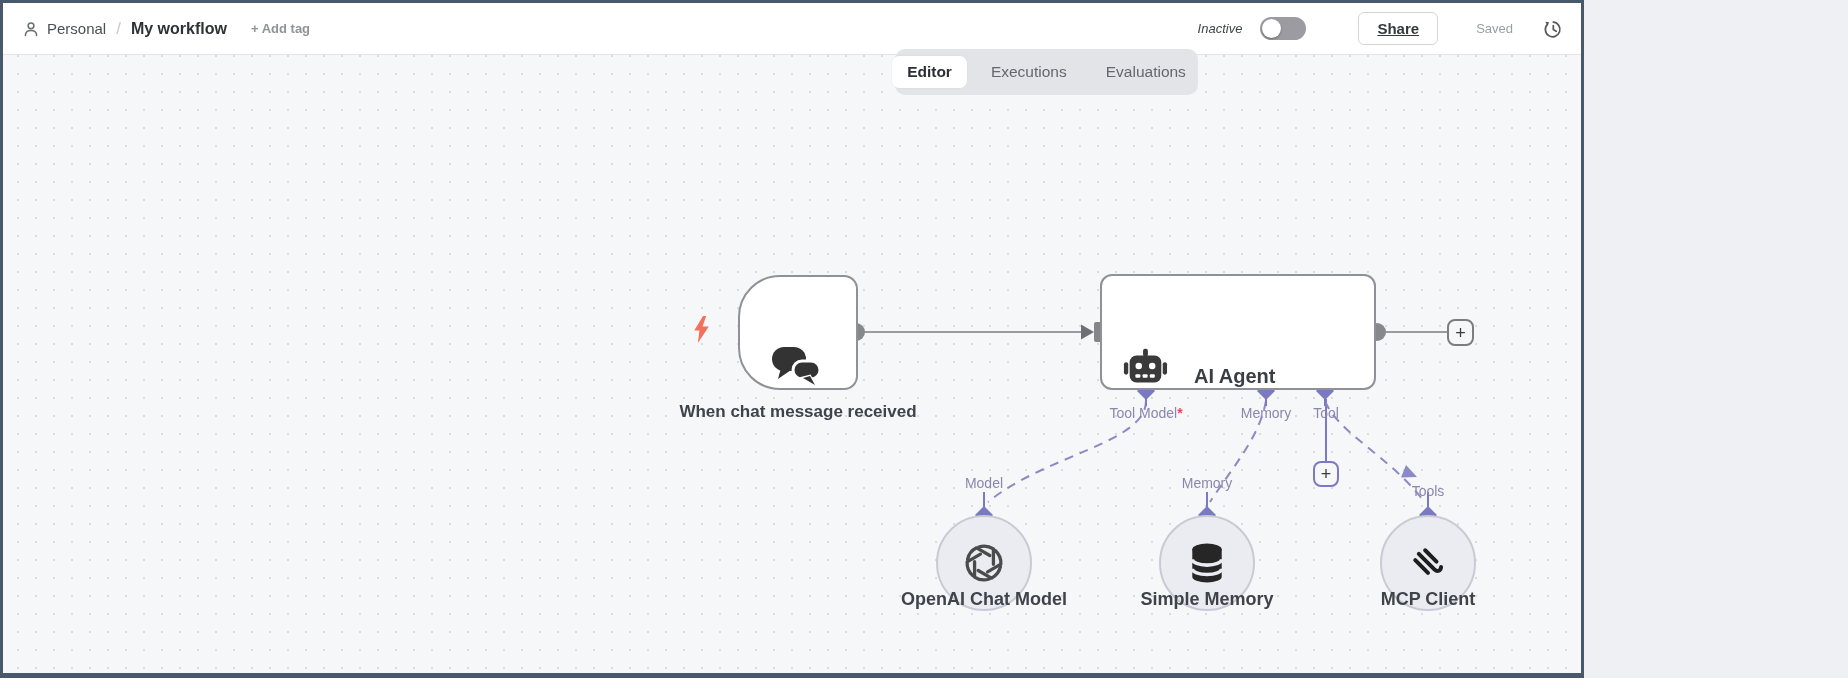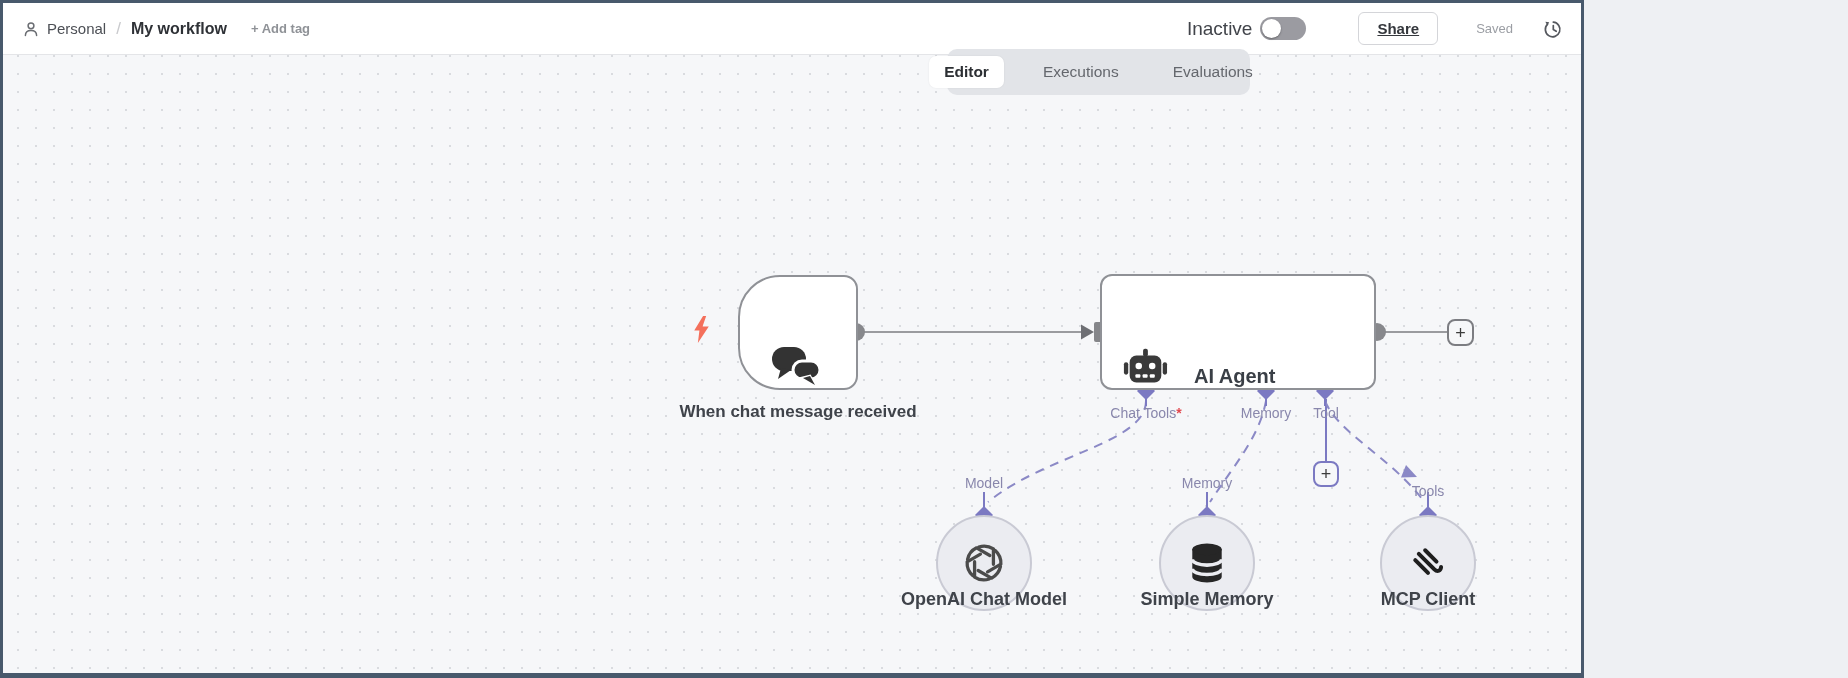--- a/index.html
+++ b/index.html
@@ -24,7 +24,7 @@
   .crumb-sep { font-size: 17px; color: #c9cacd; margin: 0 10px; font-weight: 300; }
   .workflow-title { font-size: 16px; color: #2e3136; font-weight: 600; }
   .add-tag { font-size: 13px; color: #8f9297; font-weight: 600; margin-left: 24px; cursor: pointer; }
-  .status-label { font-size: 19px; color: #41444a; margin-right: 8px; }
+  .status-label { font-size: 13px; color: #41444a; margin-right: 18px; font-style: italic; }
   .toggle {
     width: 46px; height: 23px; border-radius: 12px; background: #9b9ba1;
     position: relative; cursor: pointer; margin-right: 52px;

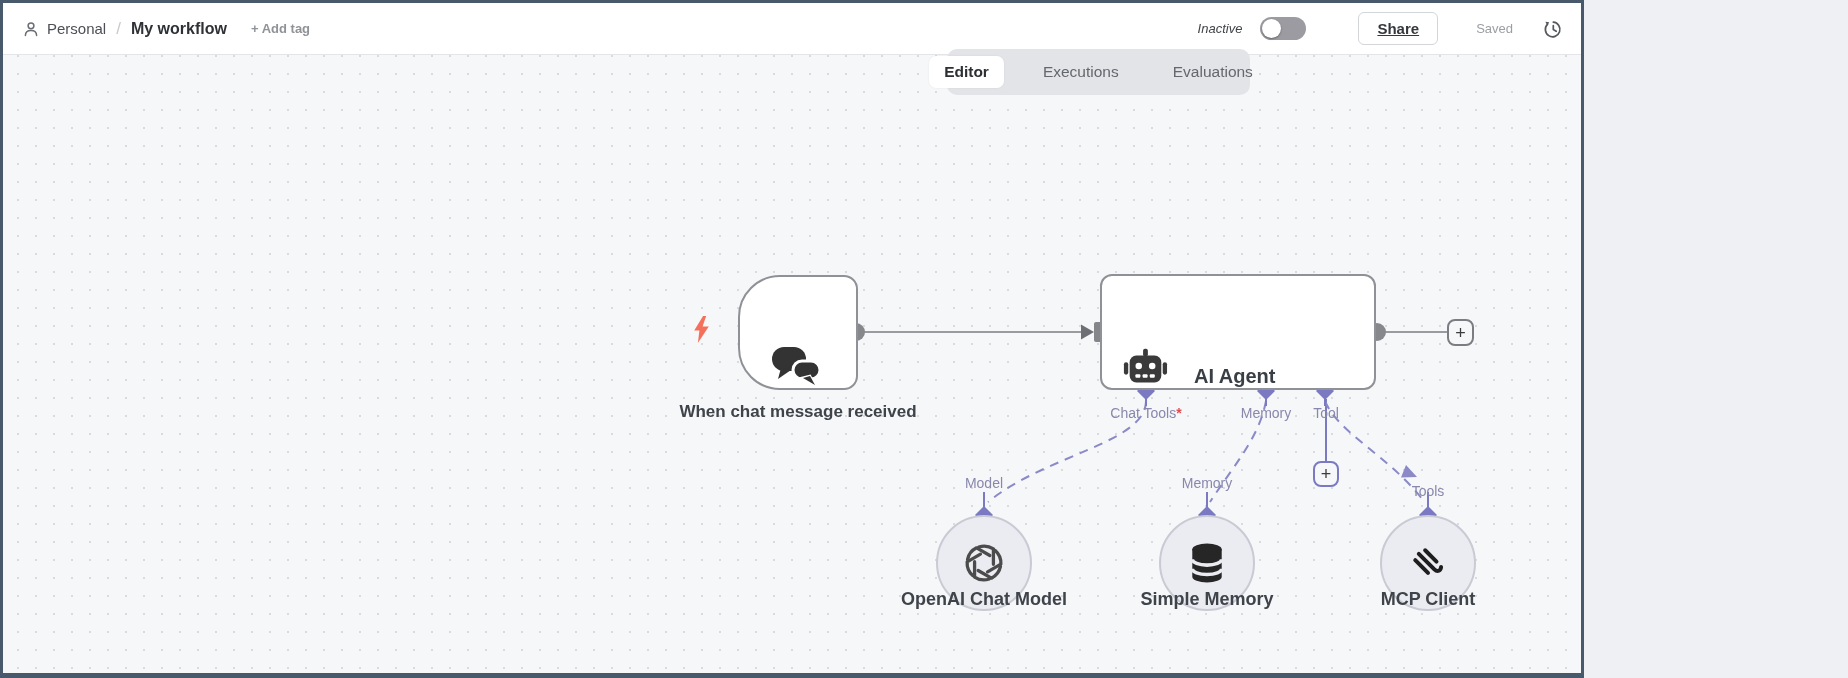--- a/index.html
+++ b/index.html
@@ -43,9 +43,9 @@
 
   
   .tabs {
-    position: absolute; left: 944px; top: 46px; height: 46px; width: 303px;
+    position: absolute; left: 892px; top: 46px; height: 46px; width: 303px;
     background: #e2e4e8; border-radius: 10px; z-index: 40;
-    display: flex; align-items: center; padding: 0 10px; gap: 24px; justify-content: center;
+    display: flex; align-items: center; padding: 0 10px; gap: 9px; justify-content: center;
   }
   .tab {
     font-size: 15.5px; color: #64676d; padding: 7px 15px; border-radius: 7px;

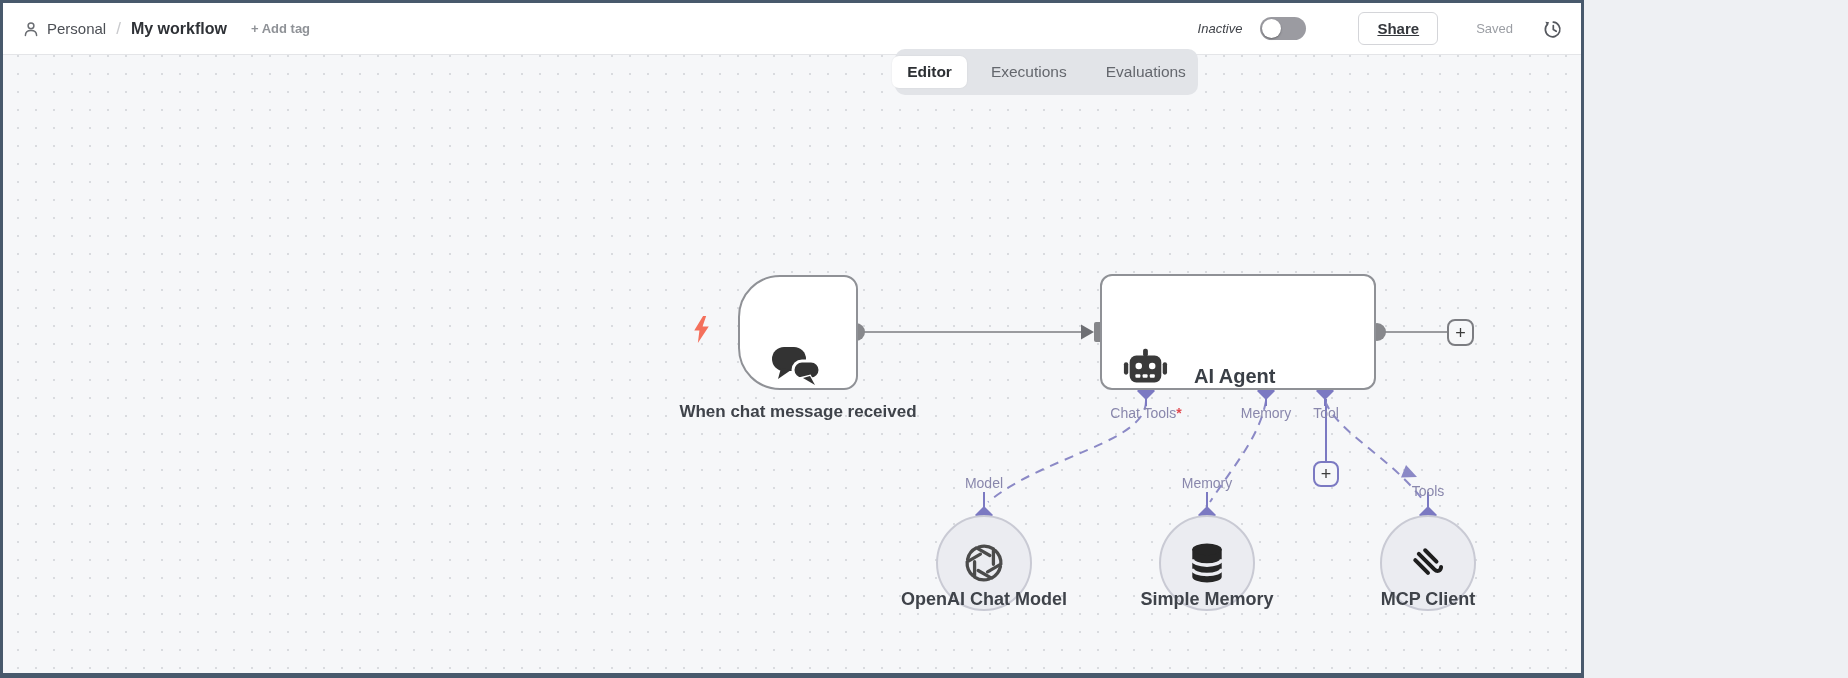--- a/index.html
+++ b/index.html
@@ -218,7 +218,7 @@
   <div class="plus-btn plus-purple">+</div>
 
   <div class="port-label" style="left:1063px; top:402px;">
-    <span>Chat Tools</span><span class="req">*</span>
+    <span>Tool Model</span><span class="req">*</span>
   </div>
   <div class="port-label" style="left:1183px; top:402px;">Memory</div>
   <div class="port-label" style="left:1243px; top:402px;">Tool</div>

